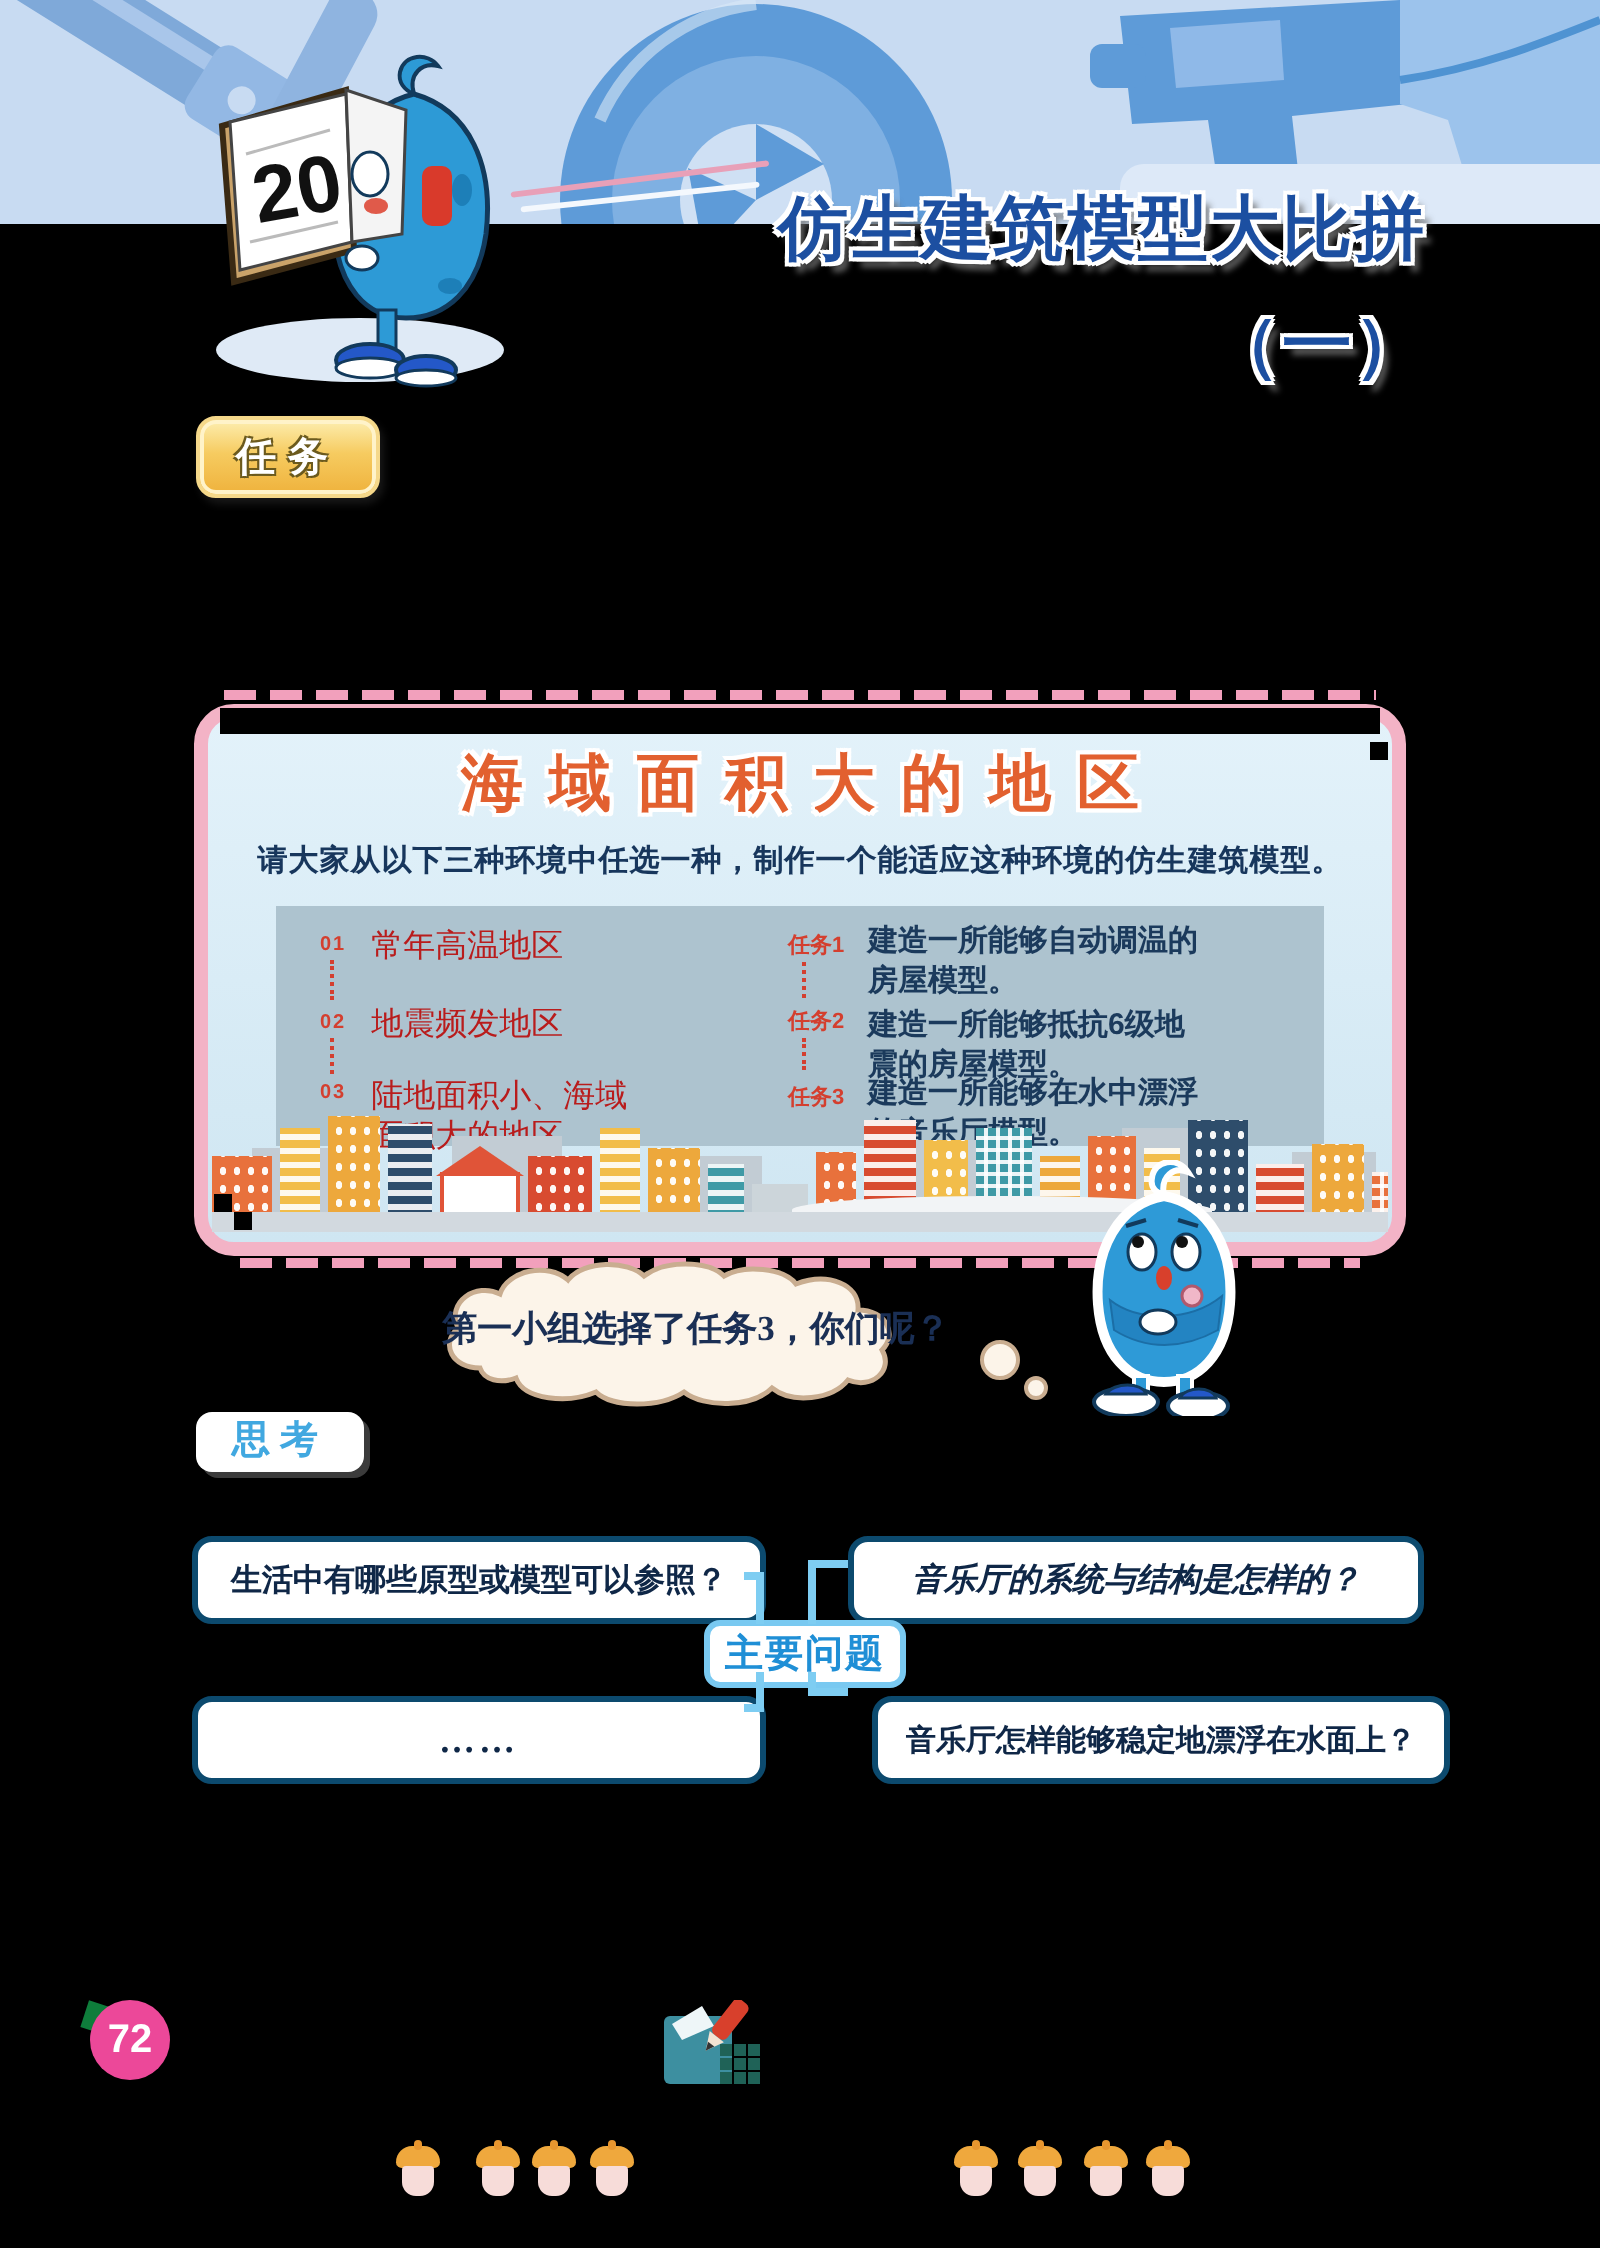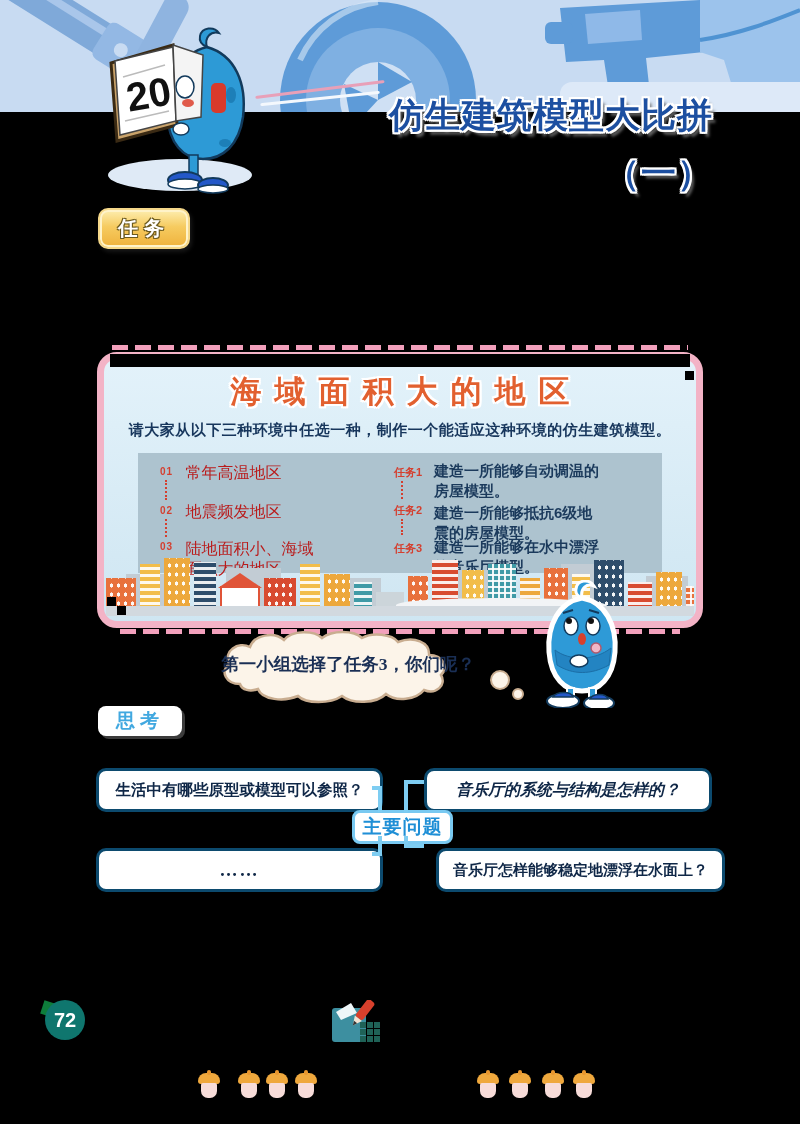--- a/index.html
+++ b/index.html
@@ -73,7 +73,7 @@
 
   
   .page-num{position:absolute;left:45px;top:1000px;width:40px;height:40px;border-radius:50%;
-    background:#0f766e;color:#fff;font-weight:bold;font-size:20px;display:flex;
+    background:#ec4899;color:#fff;font-weight:bold;font-size:20px;display:flex;
     align-items:center;justify-content:center;font-family:"Liberation Sans",sans-serif;}
   .leaf{position:absolute;left:42px;top:1002px;width:14px;height:14px;background:#0e7d3b;transform:rotate(18deg);}
 

